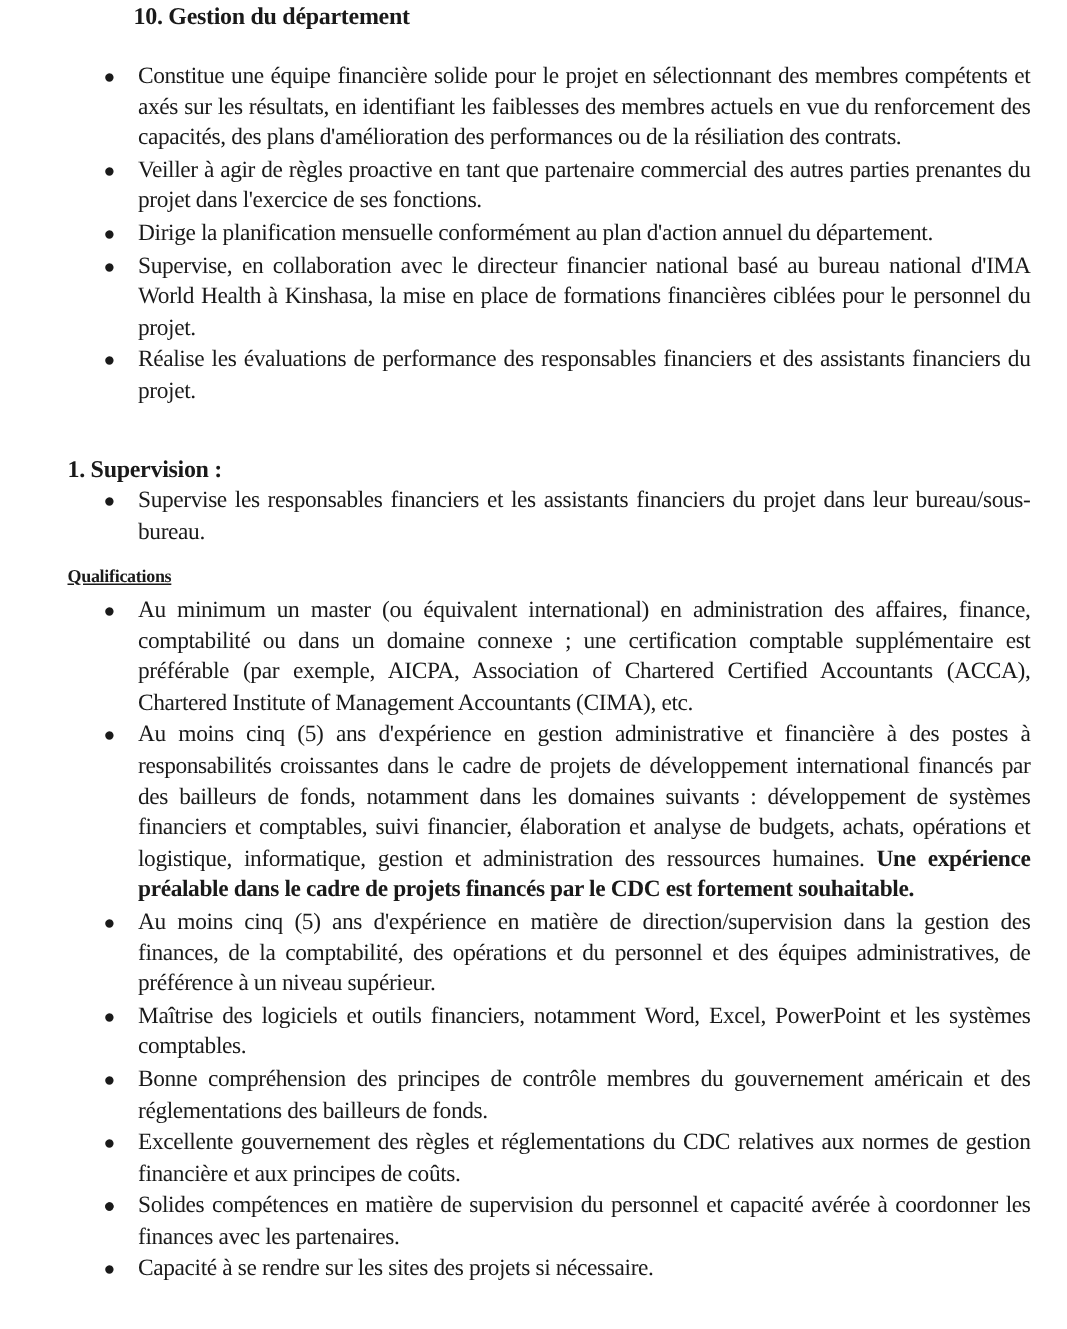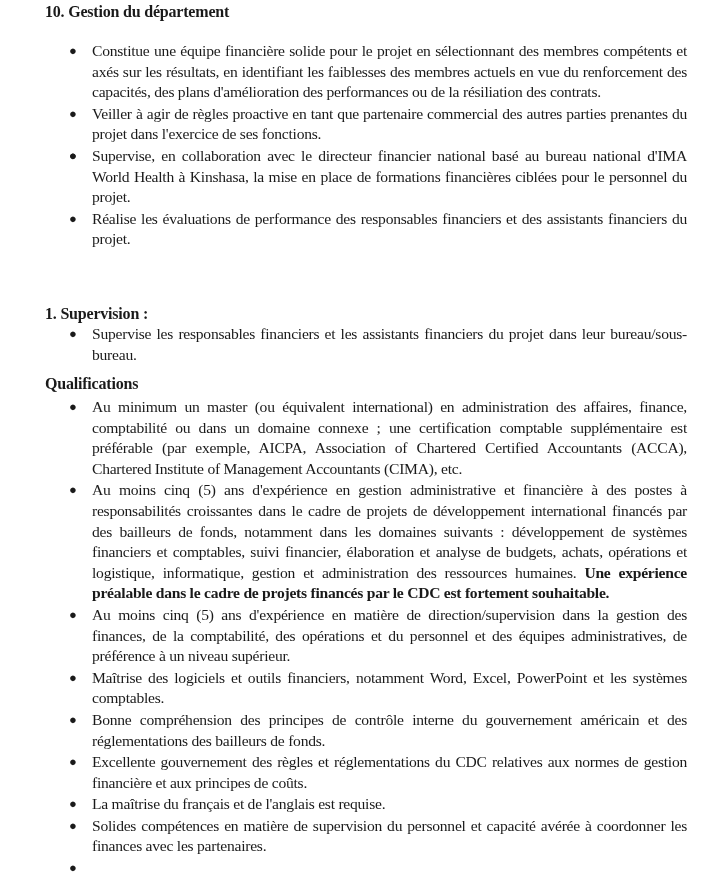--- a/index.html
+++ b/index.html
@@ -43,7 +43,7 @@
 
 <div class="page">
 
-  <h2 class="heading" style="top:2px;">10. Gestion du département</h2>
+  <h2 class="heading" style="top:2px;margin-left:44px;">10. Gestion du département</h2>
 
   <ul class="blist" style="top:41px;">
     <li style="margin-bottom:1px;"><span class="bullet">●</span><span>Constitue une équipe financière solide pour le projet en sélectionnant des membres compétents et axés sur les résultats, en identifiant les faiblesses des membres actuels en vue du renforcement des capacités, des plans d'amélioration des performances ou de la résiliation des contrats.</span></li>

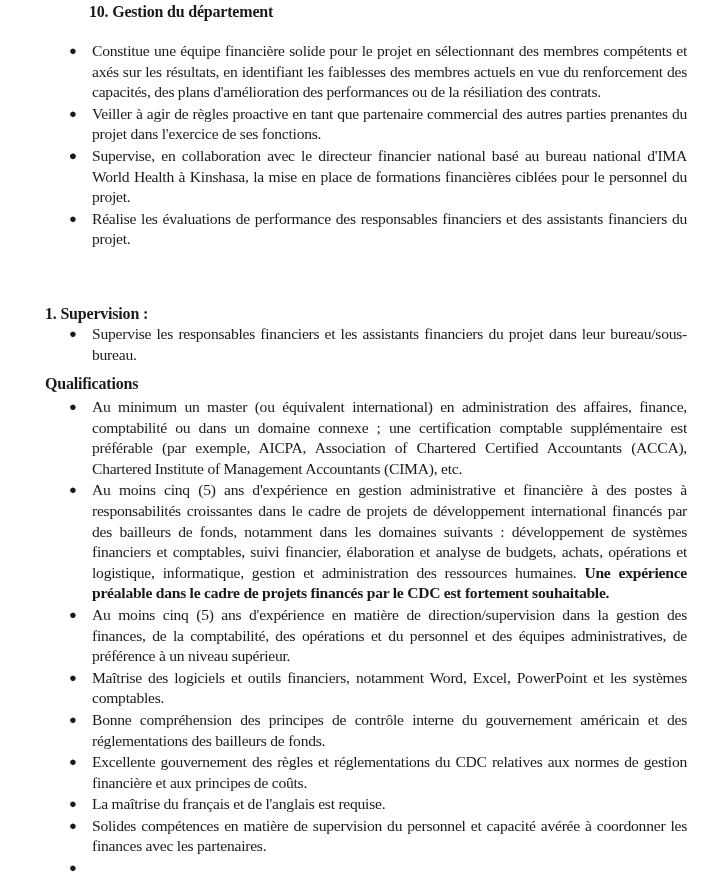--- a/index.html
+++ b/index.html
@@ -48,7 +48,7 @@
   <ul class="blist" style="top:41px;">
     <li style="margin-bottom:1px;"><span class="bullet">●</span><span>Constitue une équipe financière solide pour le projet en sélectionnant des membres compétents et axés sur les résultats, en identifiant les faiblesses des membres actuels en vue du renforcement des capacités, des plans d'amélioration des performances ou de la résiliation des contrats.</span></li>
     <li style="margin-bottom:1px;"><span class="bullet">●</span><span>Veiller à agir de règles proactive en tant que partenaire commercial des autres parties prenantes du projet dans l'exercice de ses fonctions.</span></li>
-    <li style="margin-bottom:1px;"><span class="bullet">●</span></li>
+    <li style="margin-bottom:1px;"><span class="bullet">●</span><span>Dirige la planification mensuelle conformément au plan d'action annuel du département.</span></li>
     <li style="margin-bottom:1px;"><span class="bullet">●</span><span>Supervise, en collaboration avec le directeur financier national basé au bureau national d'IMA World Health à Kinshasa, la mise en place de formations financières ciblées pour le personnel du projet.</span></li>
     <li><span class="bullet">●</span><span>Réalise les évaluations de performance des responsables financiers et des assistants financiers du projet.</span></li>
   </ul>

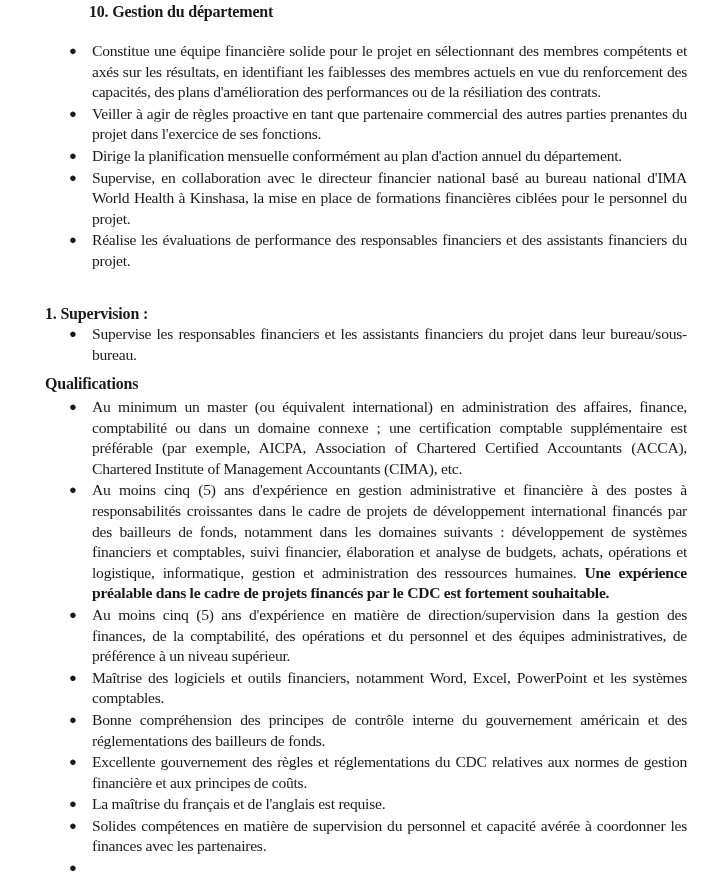--- a/index.html
+++ b/index.html
@@ -19,7 +19,7 @@
     }
     .qual-heading {
       position: absolute; left: 45px;
-      font-weight: bold; font-size: 16px; 
+      font-weight: bold; font-size: 12px; text-decoration: underline;
       margin: 0; letter-spacing: -0.2px;
     }
     ul.blist {

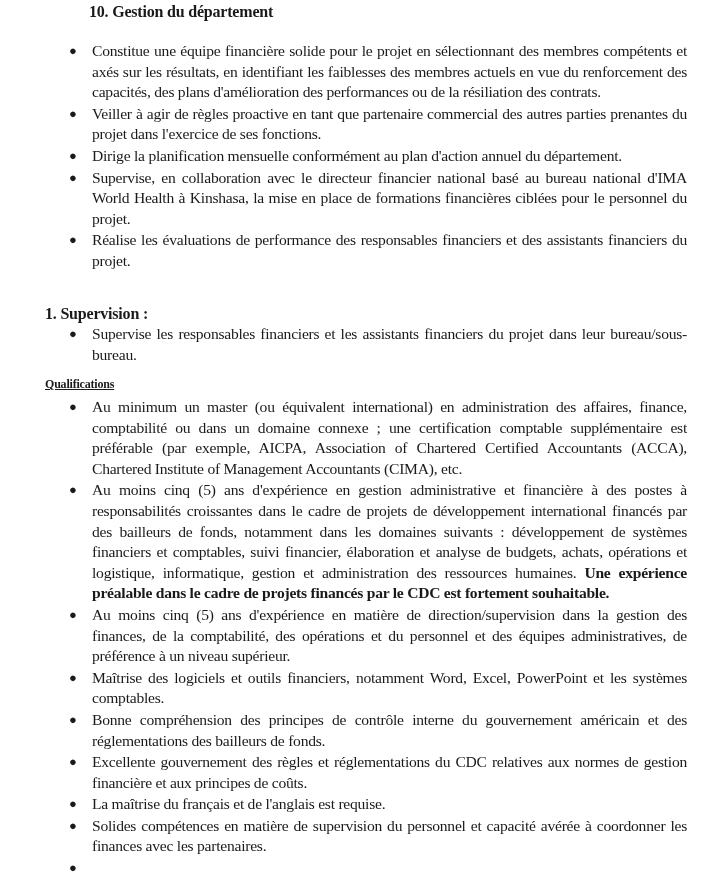--- a/index.html
+++ b/index.html
@@ -66,7 +66,7 @@
     <li style="margin-bottom:1px;"><span class="bullet">●</span><span>Au moins cinq (5) ans d'expérience en gestion administrative et financière à des postes à responsabilités croissantes dans le cadre de projets de développement international financés par des bailleurs de fonds, notamment dans les domaines suivants : développement de systèmes financiers et comptables, suivi financier, élaboration et analyse de budgets, achats, opérations et logistique, informatique, gestion et administration des ressources humaines. </span><span class="strong">Une expérience préalable dans le cadre de projets financés par le CDC est fortement souhaitable.</span></li>
     <li style="margin-bottom:1px;"><span class="bullet">●</span><span>Au moins cinq (5) ans d'expérience en matière de direction/supervision dans la gestion des finances, de la comptabilité, des opérations et du personnel et des équipes administratives, de préférence à un niveau supérieur.</span><span class="strong"></span></li>
     <li style="margin-bottom:1px;"><span class="bullet">●</span><span>Maîtrise des logiciels et outils financiers, notamment Word, Excel, PowerPoint et les systèmes comptables.</span><span class="strong"></span></li>
-    <li style="margin-bottom:1px;"><span class="bullet">●</span><span>Bonne compréhension des principes de contrôle interne du gouvernement américain et des réglementations des bailleurs de fonds.</span><span class="strong"></span></li>
+    <li style="margin-bottom:1px;"><span class="bullet">●</span><span>Bonne compréhension des principes de contrôle membres du gouvernement américain et des réglementations des bailleurs de fonds.</span><span class="strong"></span></li>
     <li style="margin-bottom:1px;"><span class="bullet">●</span><span>Excellente gouvernement des règles et réglementations du CDC relatives aux normes de gestion financière et aux principes de coûts.</span><span class="strong"></span></li>
     <li style="margin-bottom:1px;"><span class="bullet">●</span><span>La maîtrise du français et de l'anglais est requise.</span><span class="strong"></span></li>
     <li style="margin-bottom:1px;"><span class="bullet">●</span><span>Solides compétences en matière de supervision du personnel et capacité avérée à coordonner les finances avec les partenaires.</span><span class="strong"></span></li>

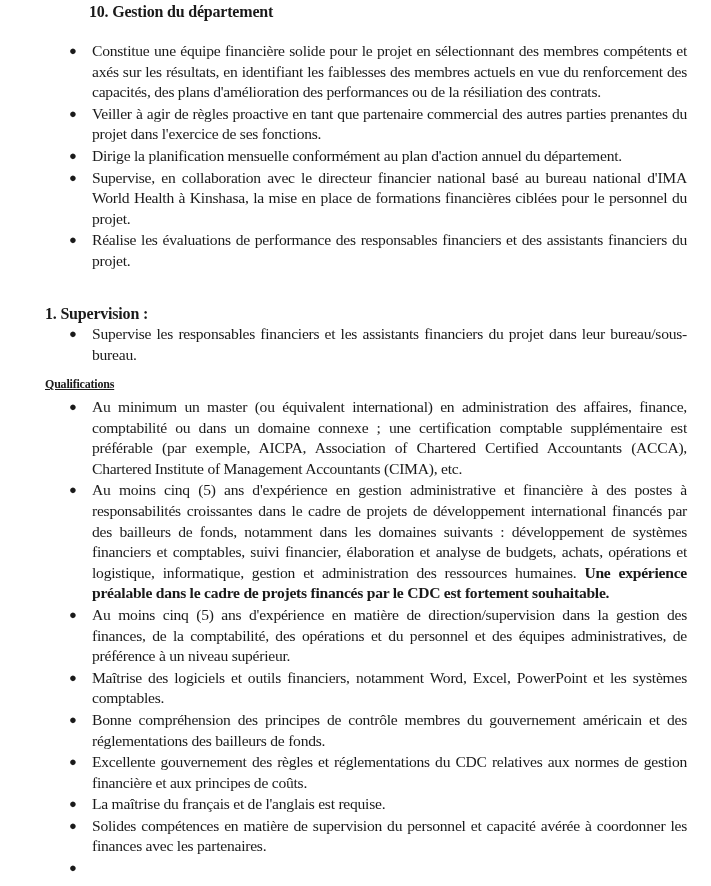--- a/index.html
+++ b/index.html
@@ -68,7 +68,7 @@
     <li style="margin-bottom:1px;"><span class="bullet">●</span><span>Maîtrise des logiciels et outils financiers, notamment Word, Excel, PowerPoint et les systèmes comptables.</span><span class="strong"></span></li>
     <li style="margin-bottom:1px;"><span class="bullet">●</span><span>Bonne compréhension des principes de contrôle membres du gouvernement américain et des réglementations des bailleurs de fonds.</span><span class="strong"></span></li>
     <li style="margin-bottom:1px;"><span class="bullet">●</span><span>Excellente gouvernement des règles et réglementations du CDC relatives aux normes de gestion financière et aux principes de coûts.</span><span class="strong"></span></li>
-    <li style="margin-bottom:1px;"><span class="bullet">●</span><span>La maîtrise du français et de l'anglais est requise.</span><span class="strong"></span></li>
+    <li style="margin-bottom:1px;"><span class="bullet">●</span><span class="strong"></span></li>
     <li style="margin-bottom:1px;"><span class="bullet">●</span><span>Solides compétences en matière de supervision du personnel et capacité avérée à coordonner les finances avec les partenaires.</span><span class="strong"></span></li>
     <li><span class="bullet">●</span><span class="strong"></span></li>
   </ul>

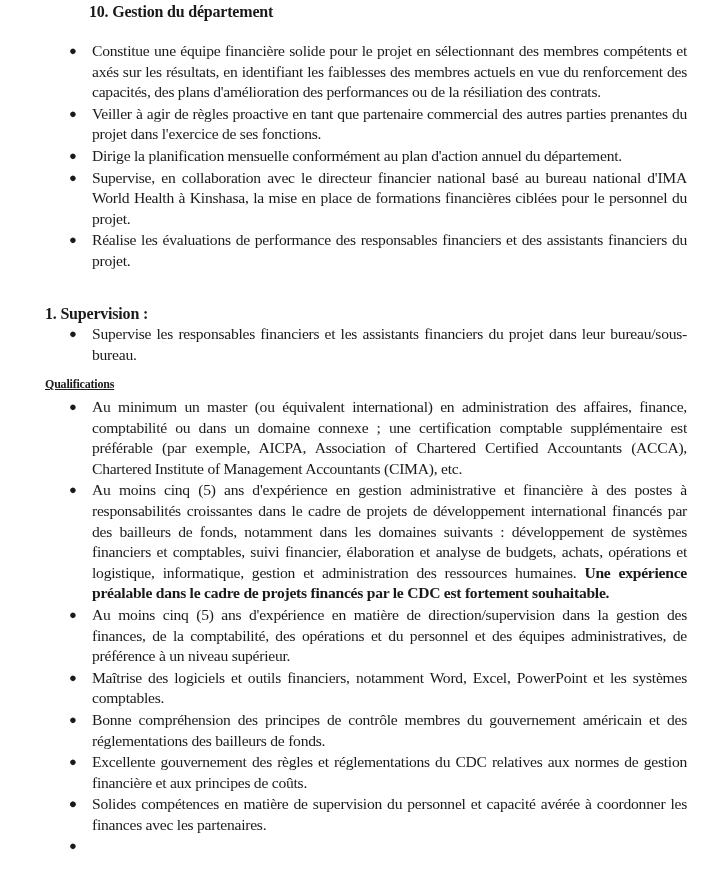--- a/index.html
+++ b/index.html
@@ -70,7 +70,7 @@
     <li style="margin-bottom:1px;"><span class="bullet">●</span><span>Excellente gouvernement des règles et réglementations du CDC relatives aux normes de gestion financière et aux principes de coûts.</span><span class="strong"></span></li>
     <li style="margin-bottom:1px;"><span class="bullet">●</span><span class="strong"></span></li>
     <li style="margin-bottom:1px;"><span class="bullet">●</span><span>Solides compétences en matière de supervision du personnel et capacité avérée à coordonner les finances avec les partenaires.</span><span class="strong"></span></li>
-    <li><span class="bullet">●</span><span class="strong"></span></li>
+    <li><span class="bullet">●</span><span>Capacité à se rendre sur les sites des projets si nécessaire.</span><span class="strong"></span></li>
   </ul>
 
 </div>

